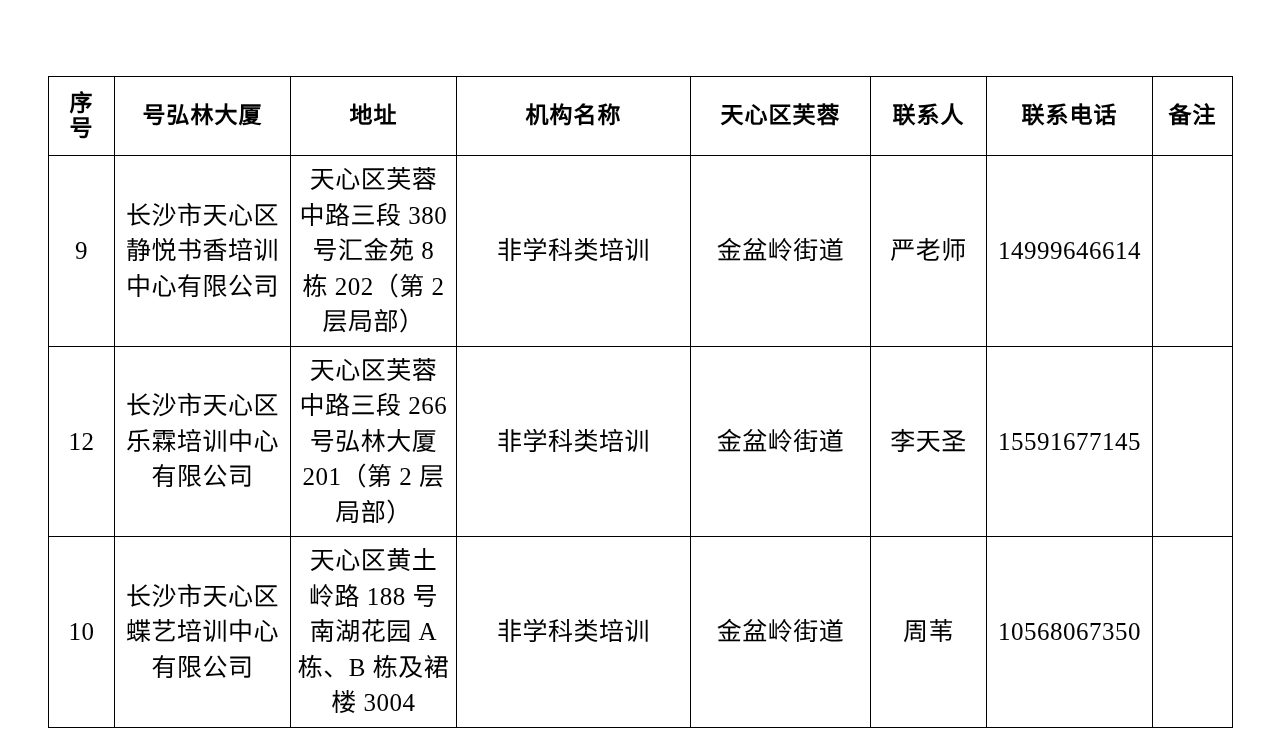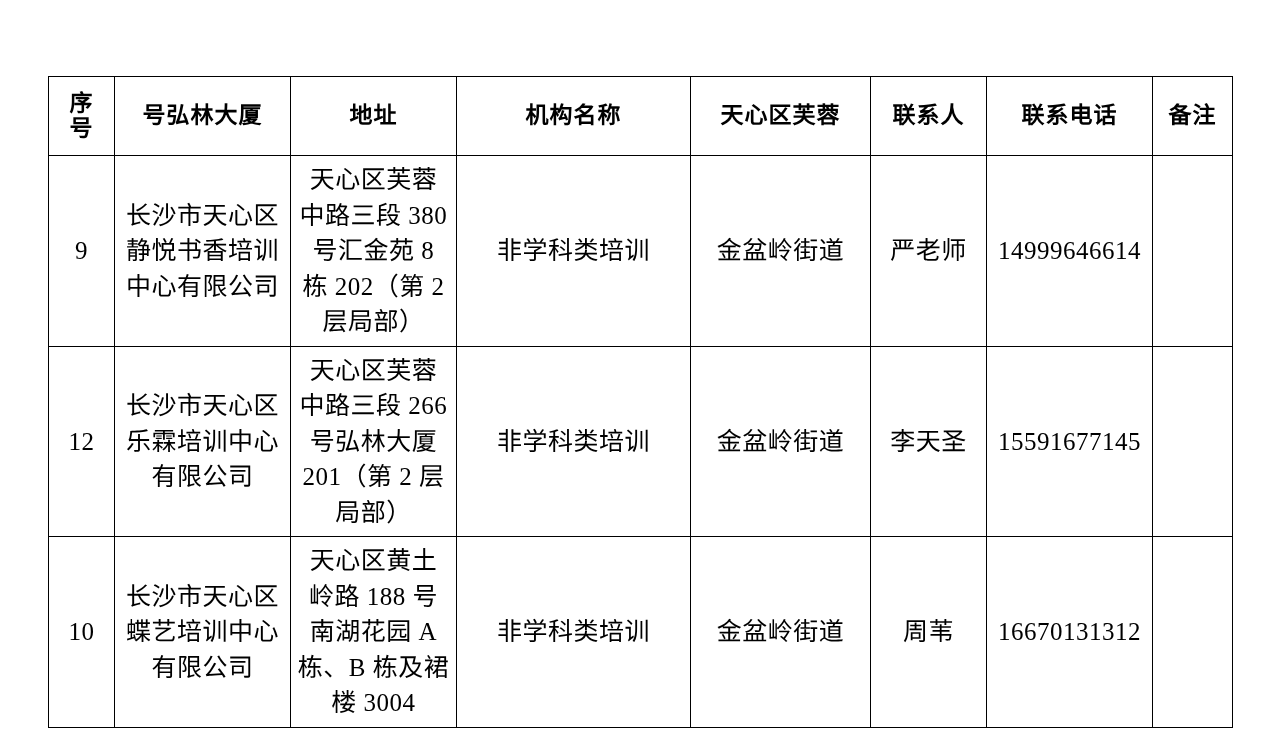--- a/index.html
+++ b/index.html
@@ -204,7 +204,7 @@
           <span class="cell-wrap">周苇</span>
         </td>
         <td class="num-cell">
-          <span class="cell-wrap">16670131312</span>
+          <span class="cell-wrap">10568067350</span>
         </td>
         <td>
           <span class="cell-wrap"></span>

